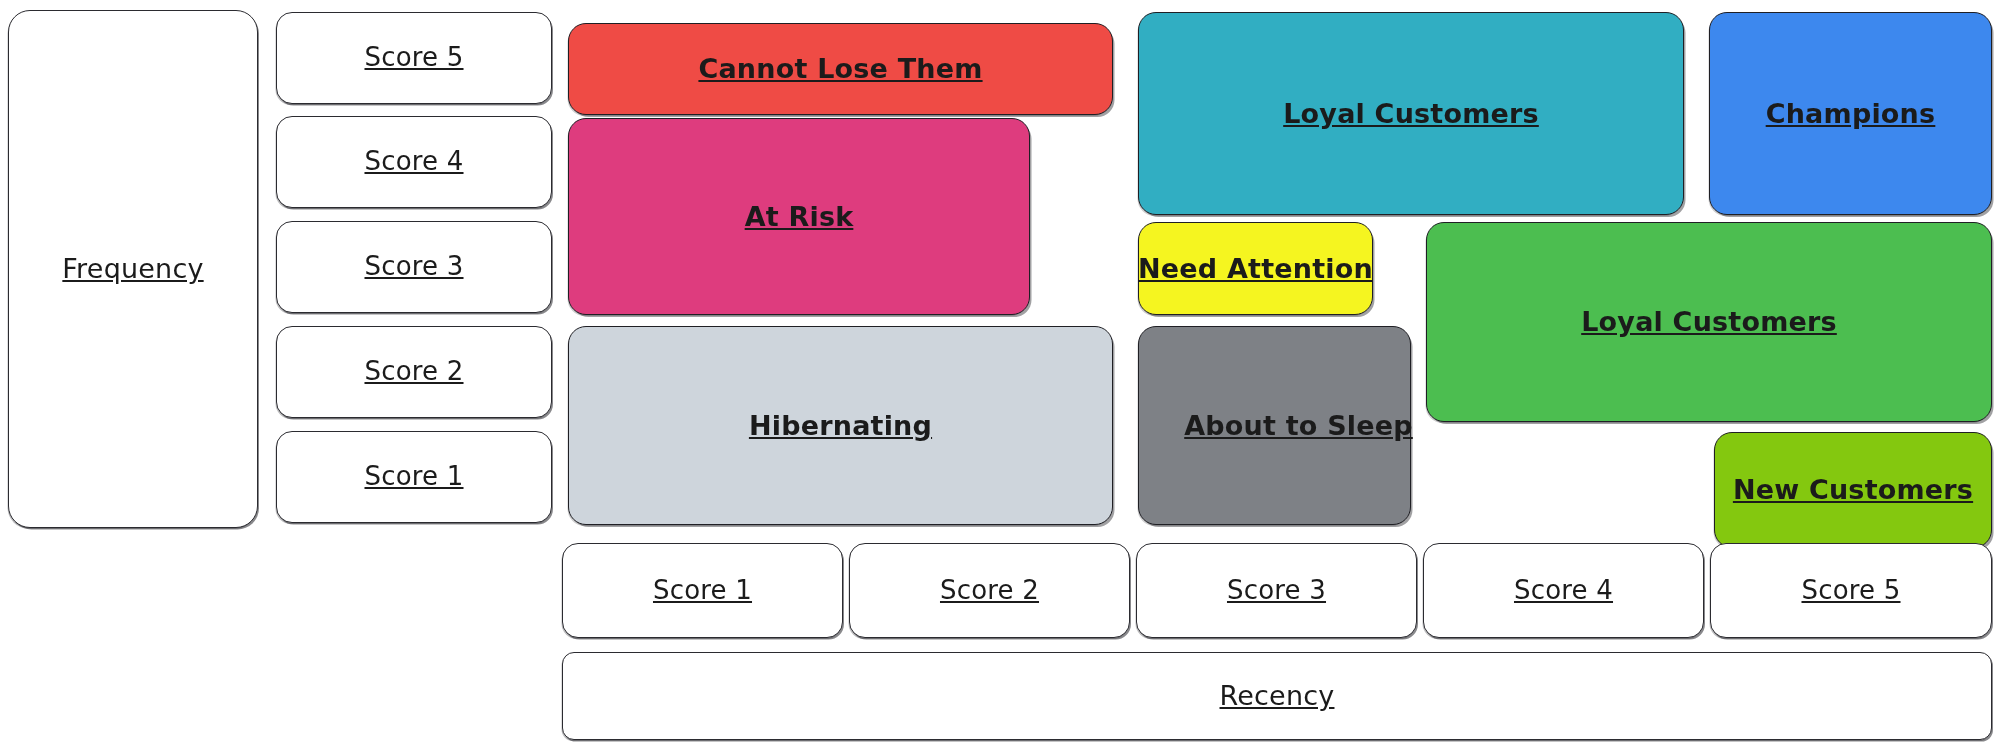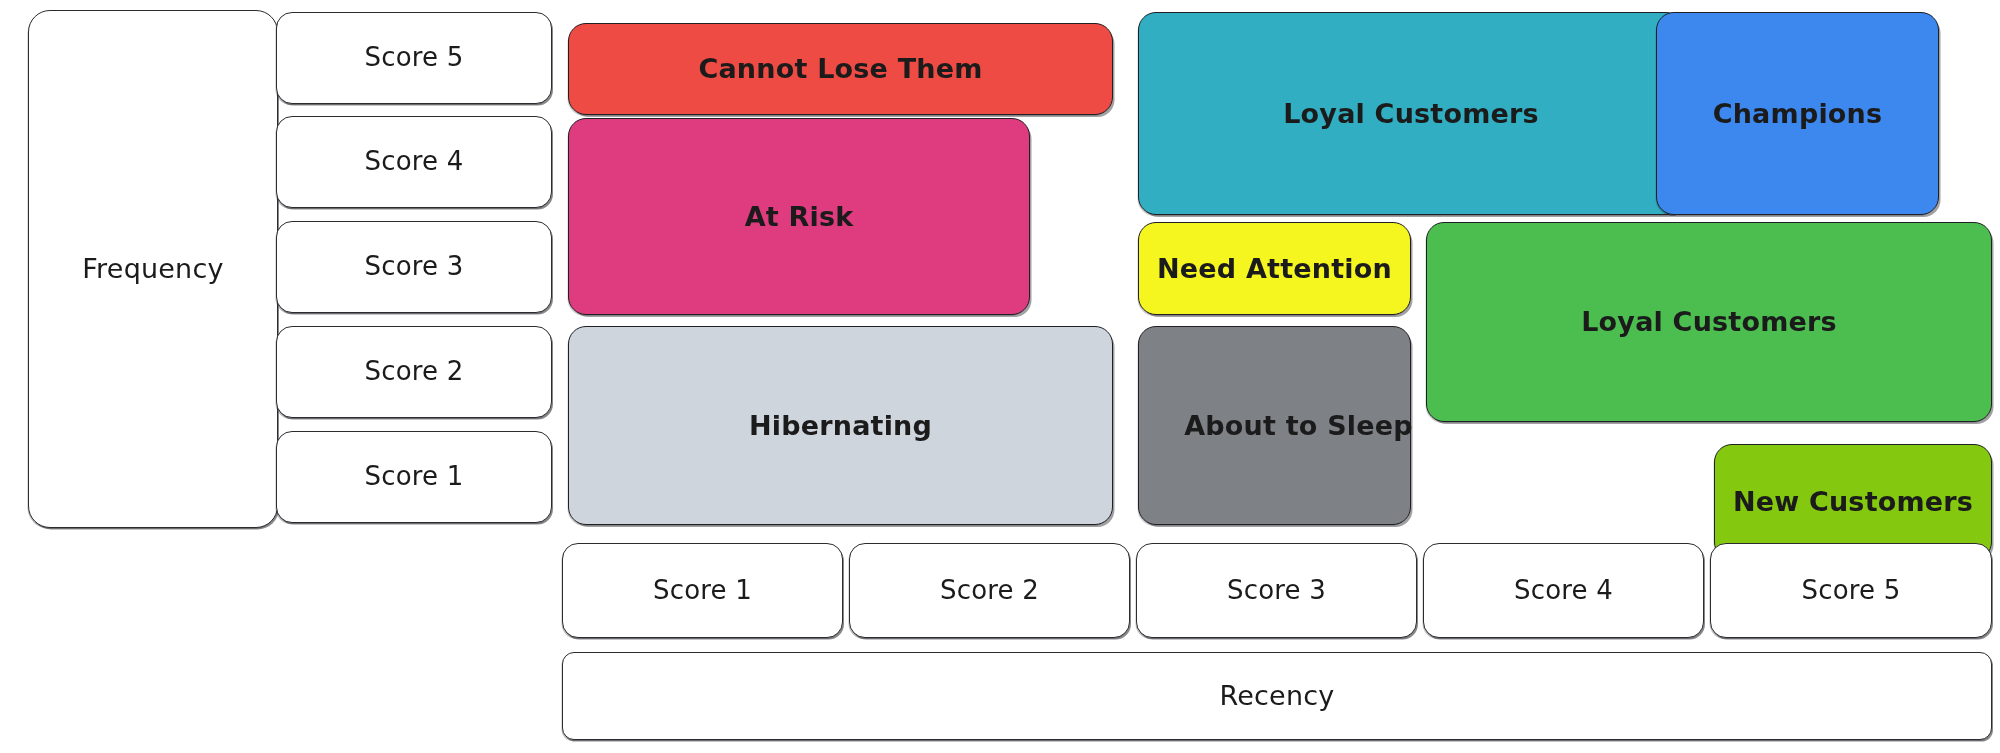--- a/index.html
+++ b/index.html
@@ -32,6 +32,7 @@
     
     box-shadow: 1.5px 2px 0 -0.5px rgba(40,40,45,0.55),
                 -1px 1.5px 0 -0.5px rgba(40,40,45,0.30);
+    text-decoration: underline;
   }
   .box .lbl {
     display: block;

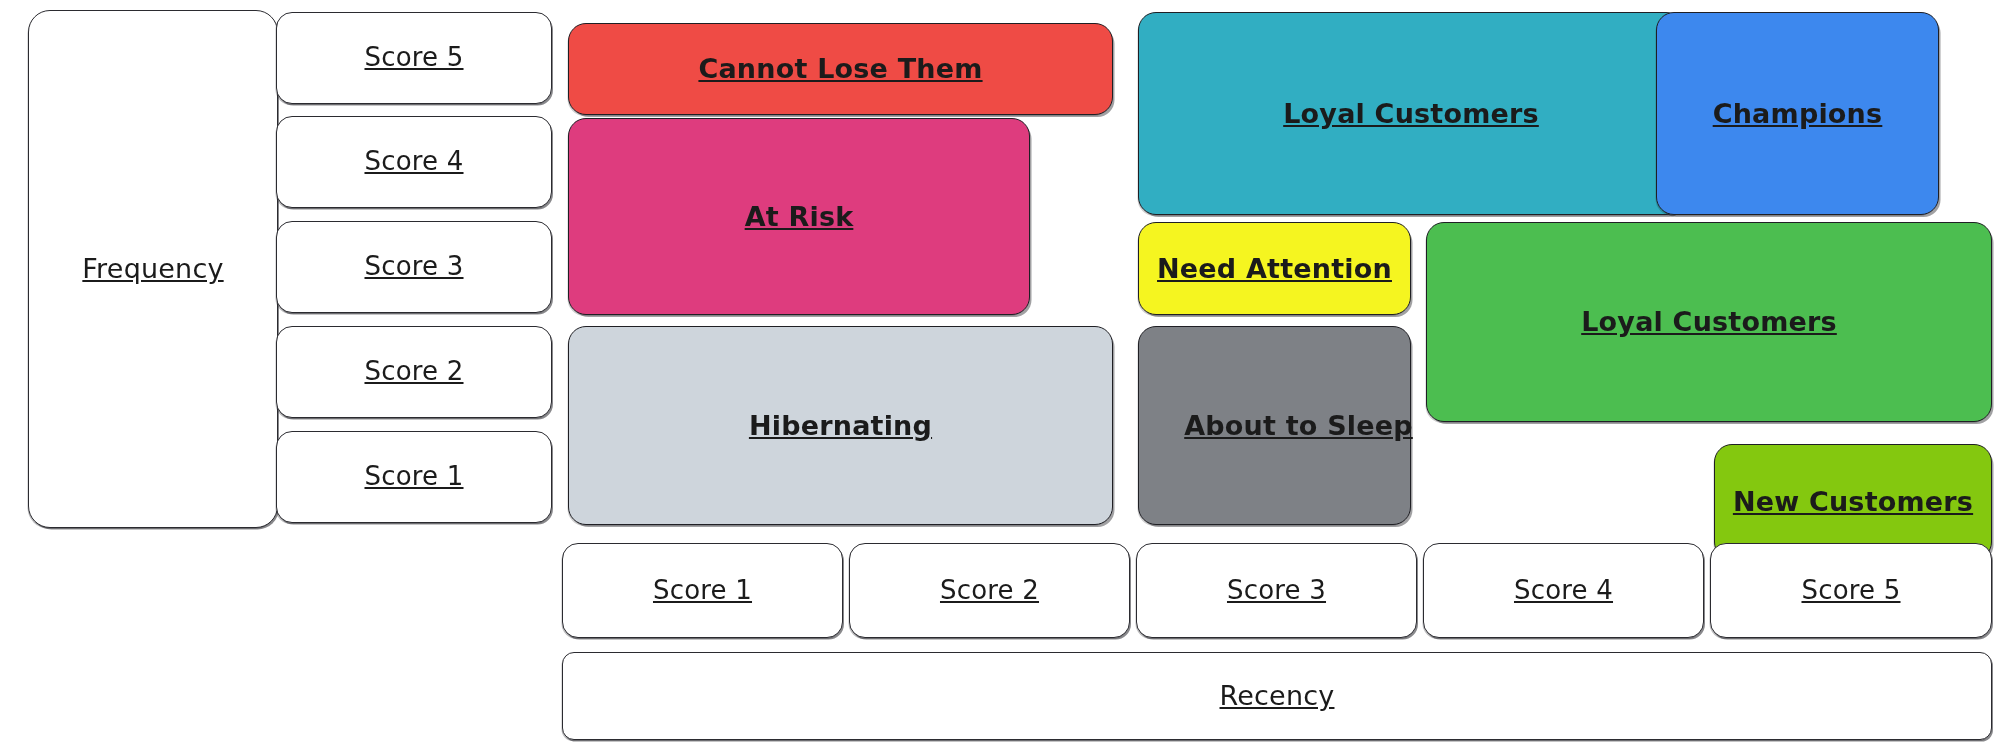--- a/index.html
+++ b/index.html
@@ -95,7 +95,7 @@
     <span class="lbl">Loyal Customers</span>
   </div>
 
-  <div class="box seg" style="left:1656px; top:12px; width:283px; height:203px; background:#3D88EE;">
+  <div class="box seg" style="left:1709px; top:12px; width:283px; height:203px; background:#3D88EE;">
     <span class="lbl">Champions</span>
   </div>
 

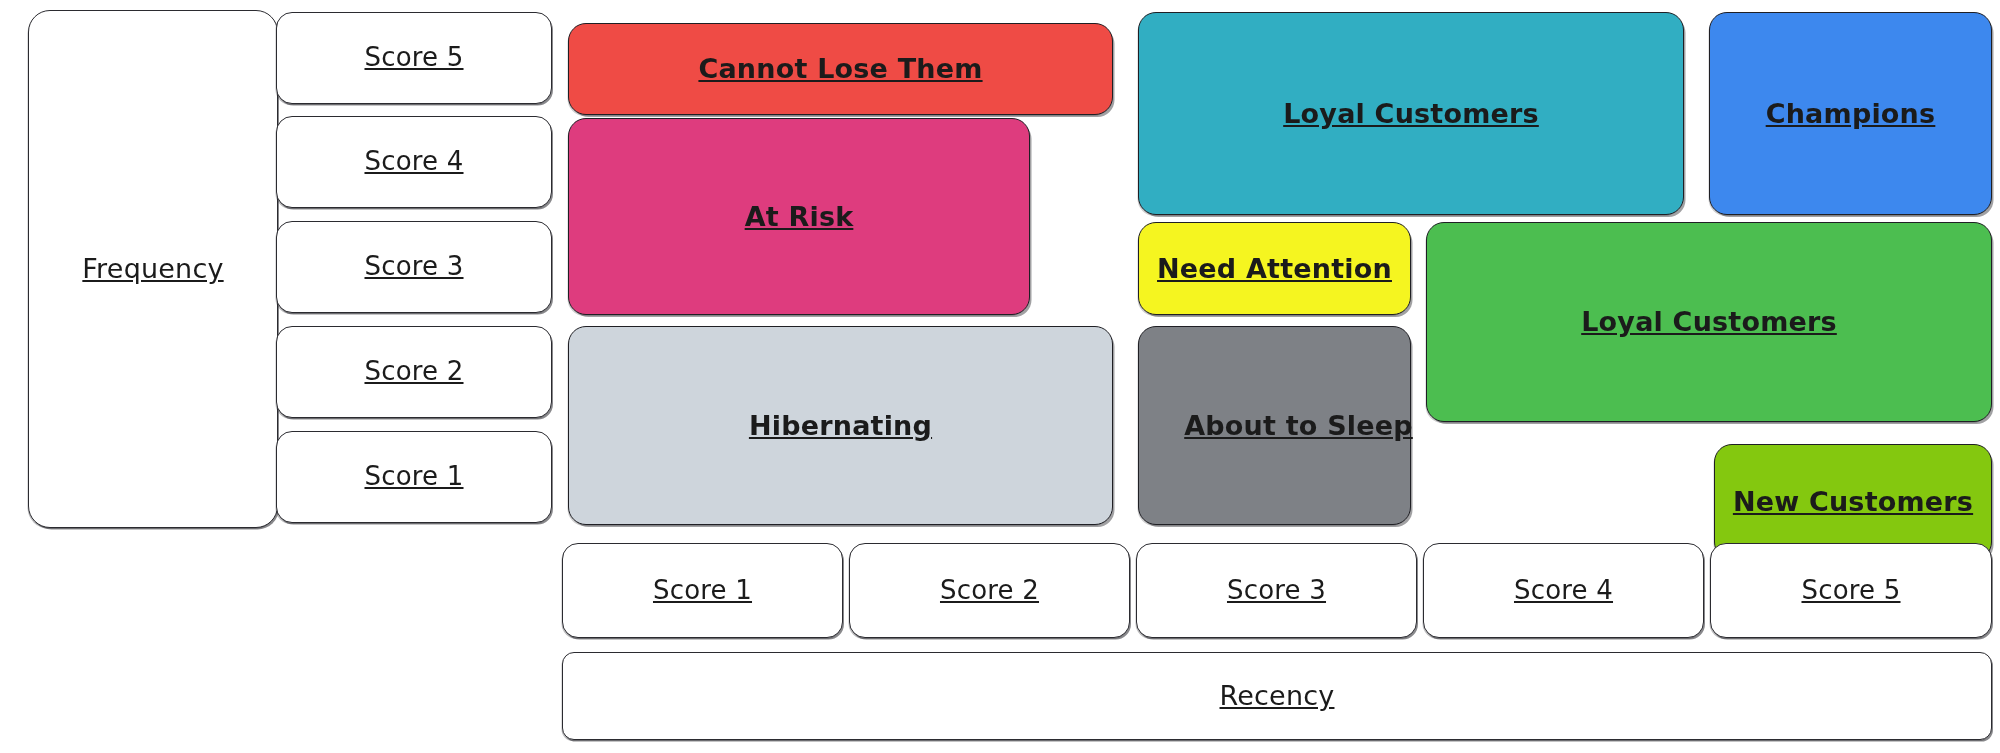--- a/index.html
+++ b/index.html
@@ -67,7 +67,7 @@
 
 <div id="canvas">
 
-  <div class="box plain axis" style="left:8px; top:10px; width:250px; height:518px; border-radius:22px;margin-left:20px;">
+  <div class="box plain axis" style="left:8px; top:10px; width:250px; height:518px; border-radius:22px;">
     <span class="lbl">Frequency</span>
   </div>
 

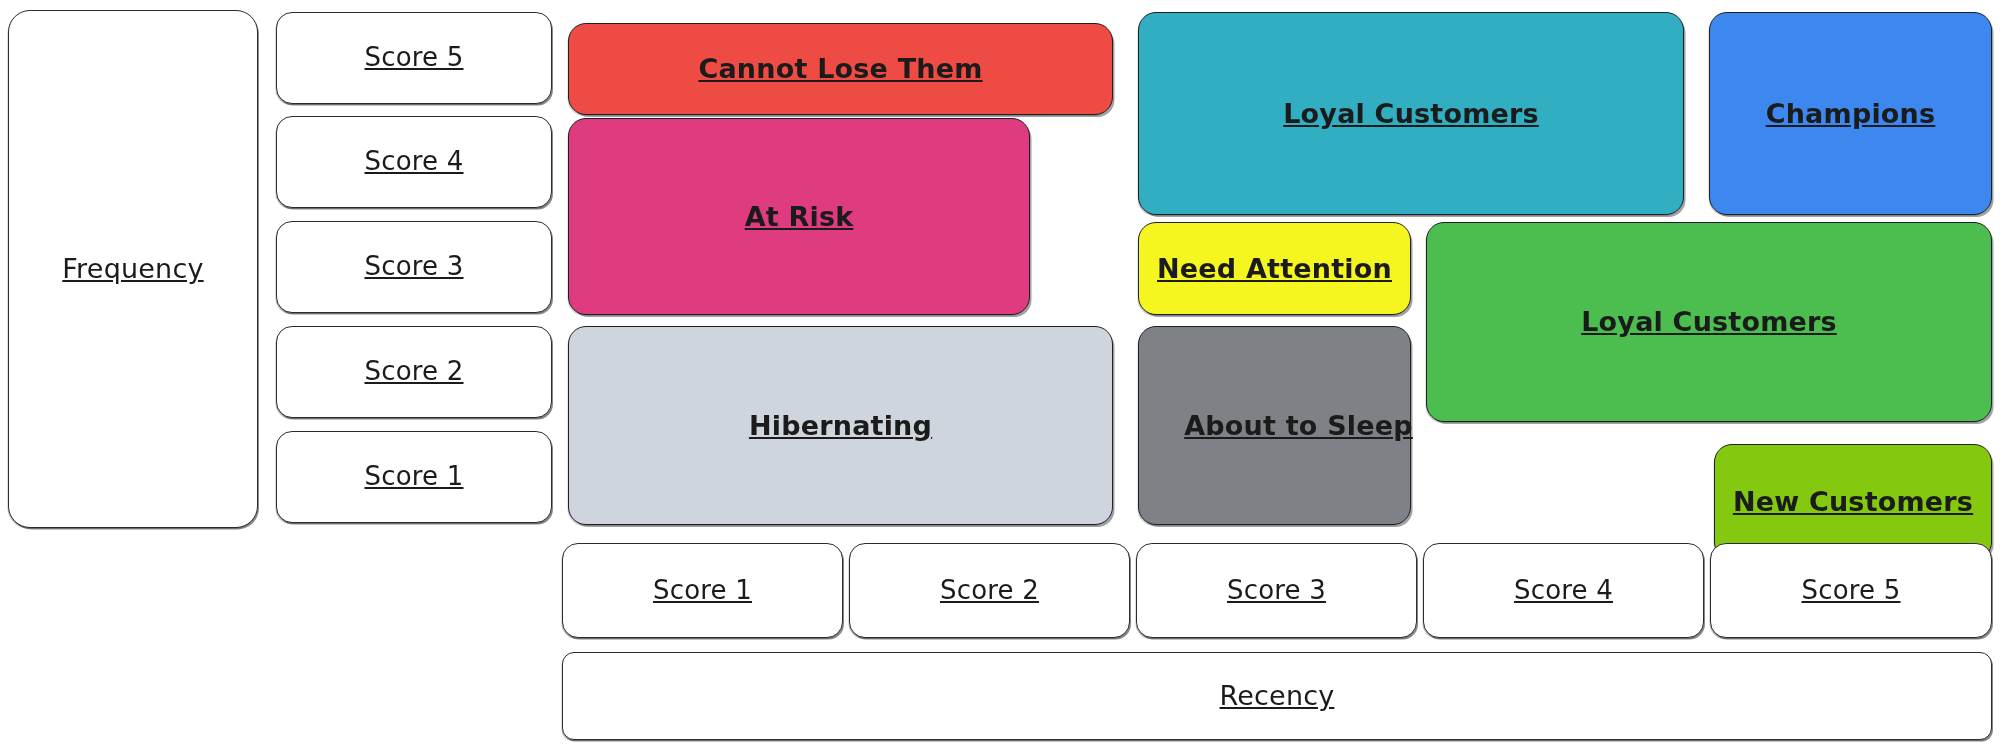--- a/index.html
+++ b/index.html
@@ -103,7 +103,7 @@
     <span class="lbl">At Risk</span>
   </div>
 
-  <div class="box seg" style="left:1138px; top:222px; width:273px; height:93px; background:#F5F520;">
+  <div class="box seg" style="left:1138px; top:222px; width:235px; height:93px; background:#F5F520;">
     <span class="lbl">Need Attention</span>
   </div>
 

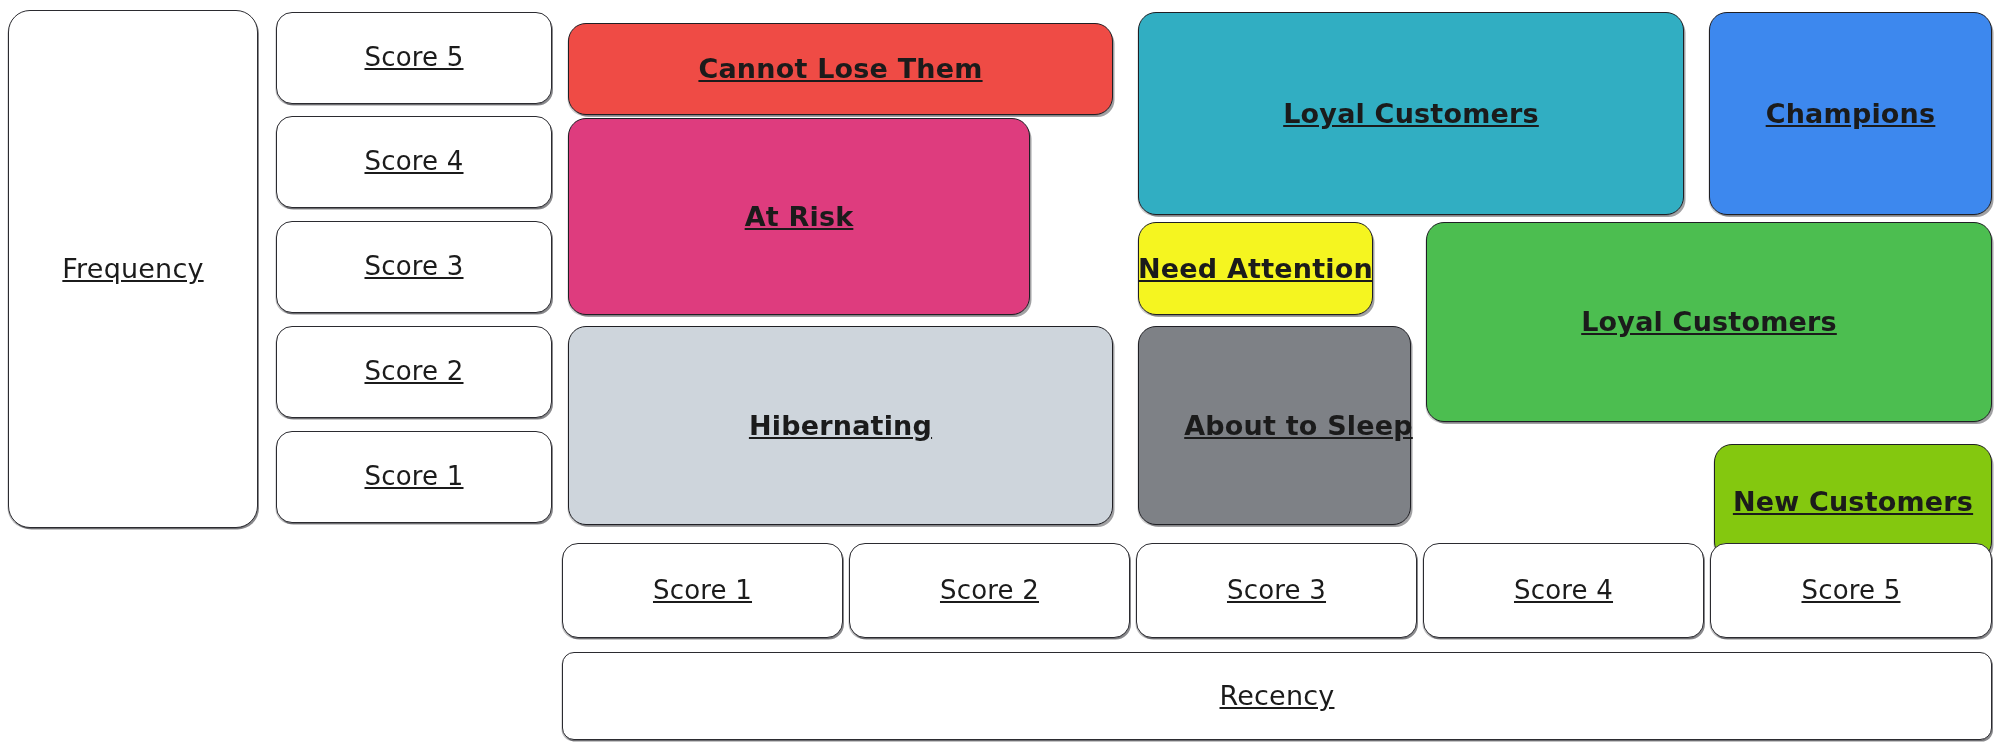--- a/index.html
+++ b/index.html
@@ -120,7 +120,7 @@
   </div>
 
 
-  <div class="box seg" style="left:1714px; top:444px; width:278px; height:116px; background:#84C80F;">
+  <div class="box seg" style="left:1714px; top:432px; width:278px; height:116px; background:#84C80F;">
     <span class="lbl">New Customers</span>
   </div>
 

